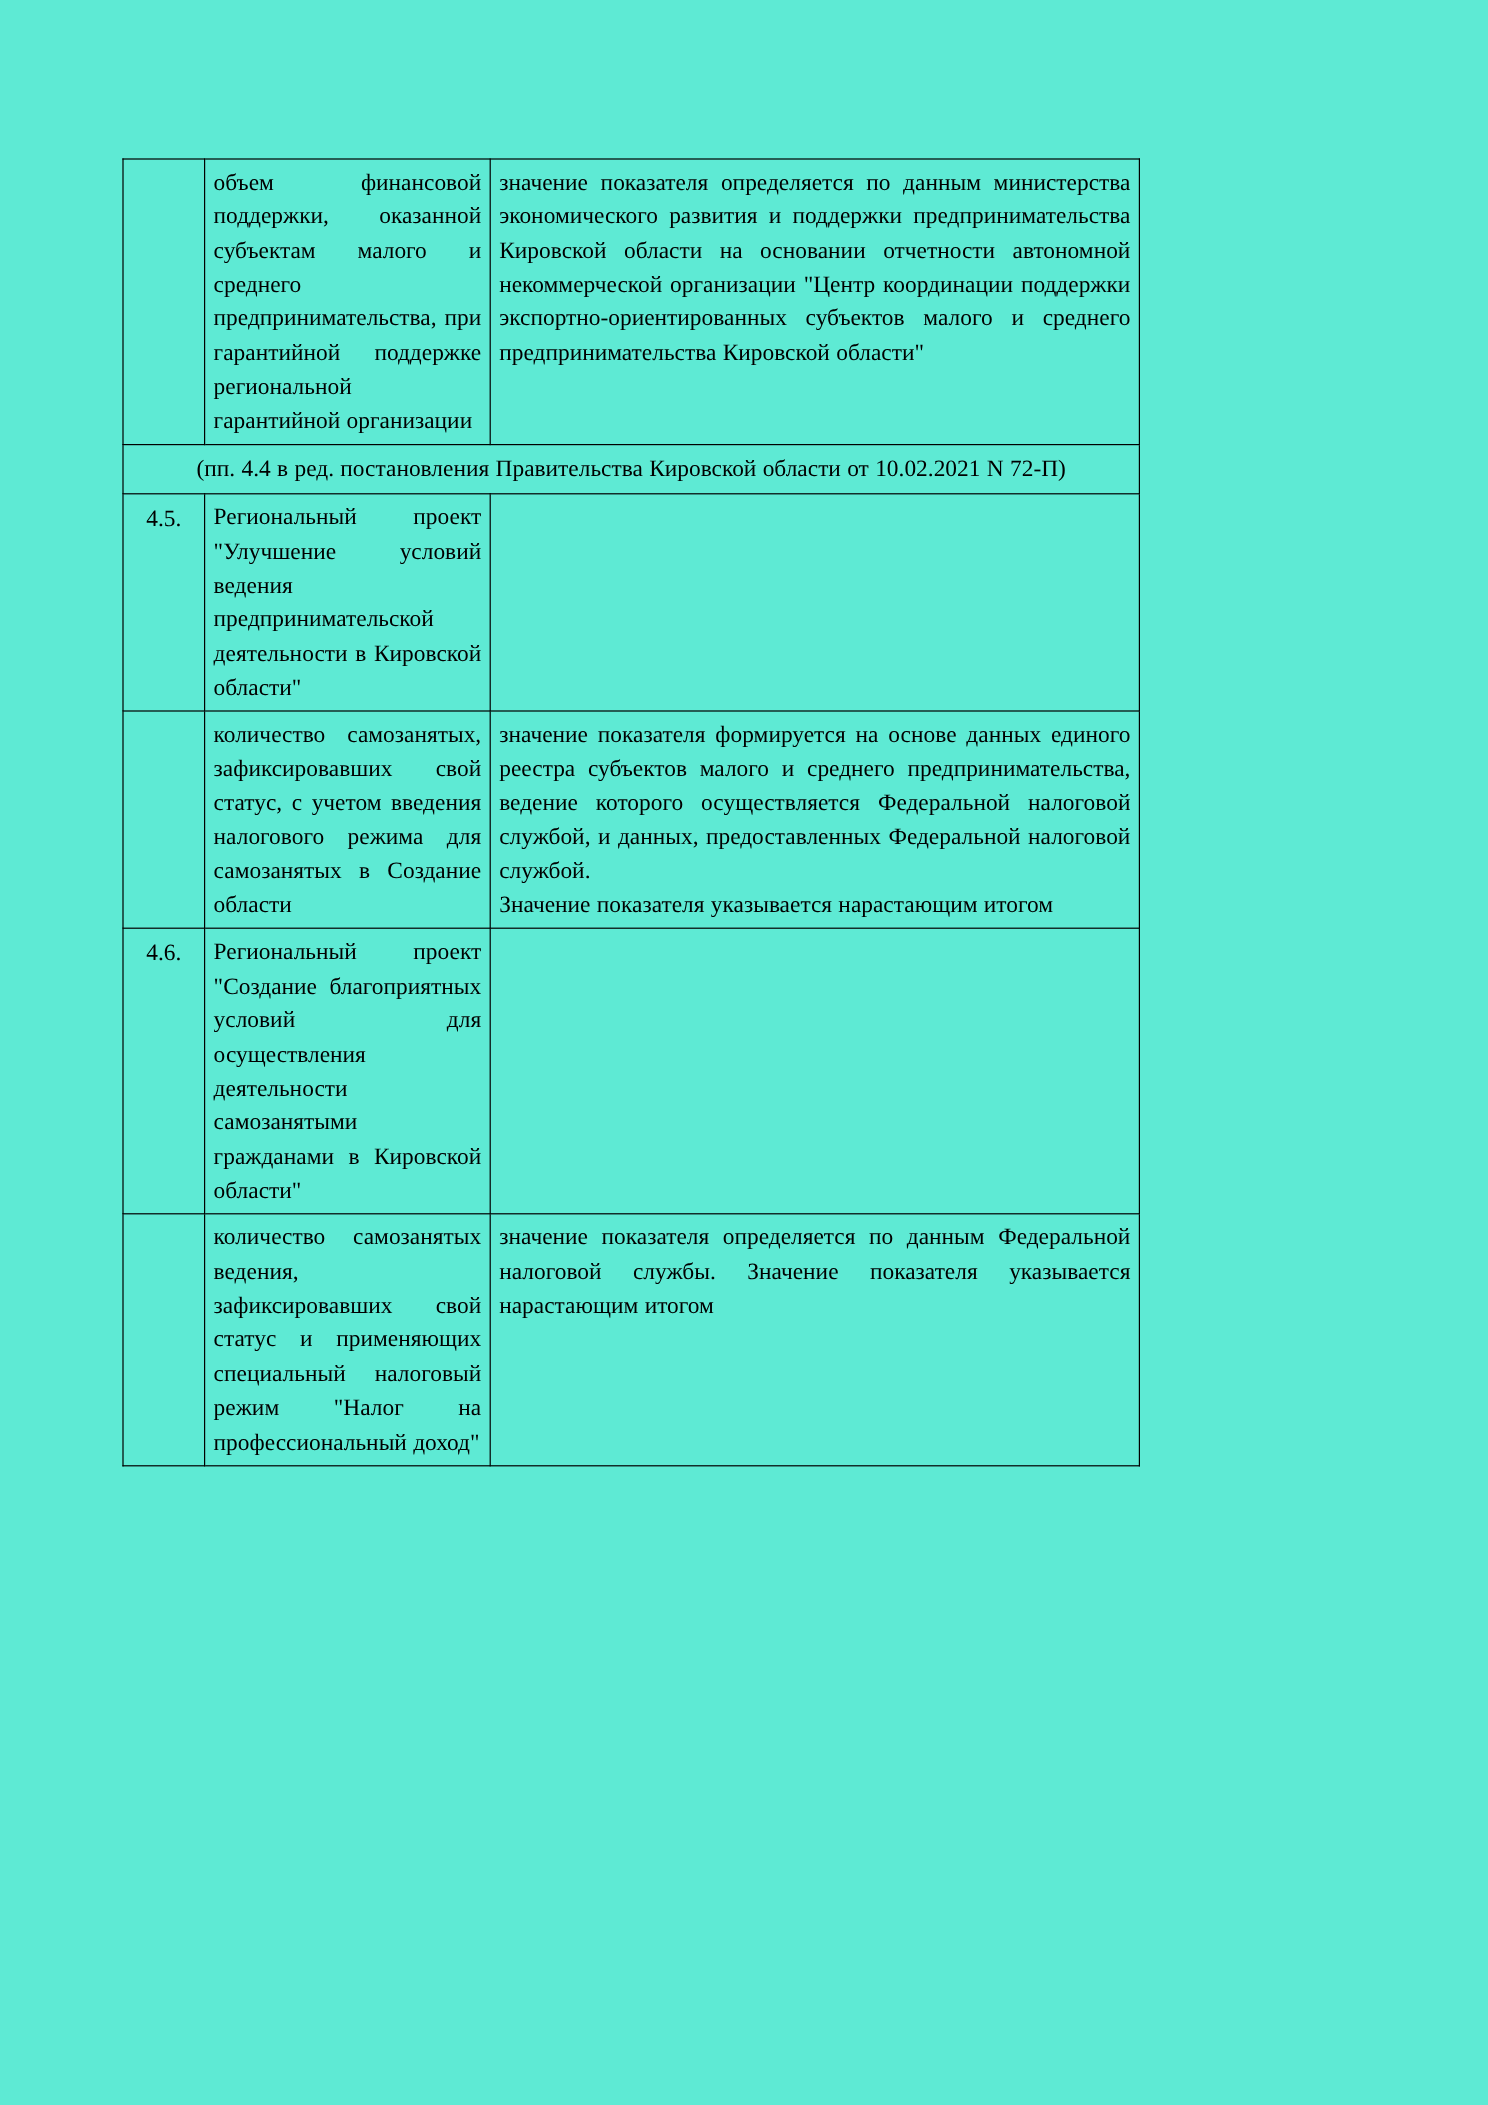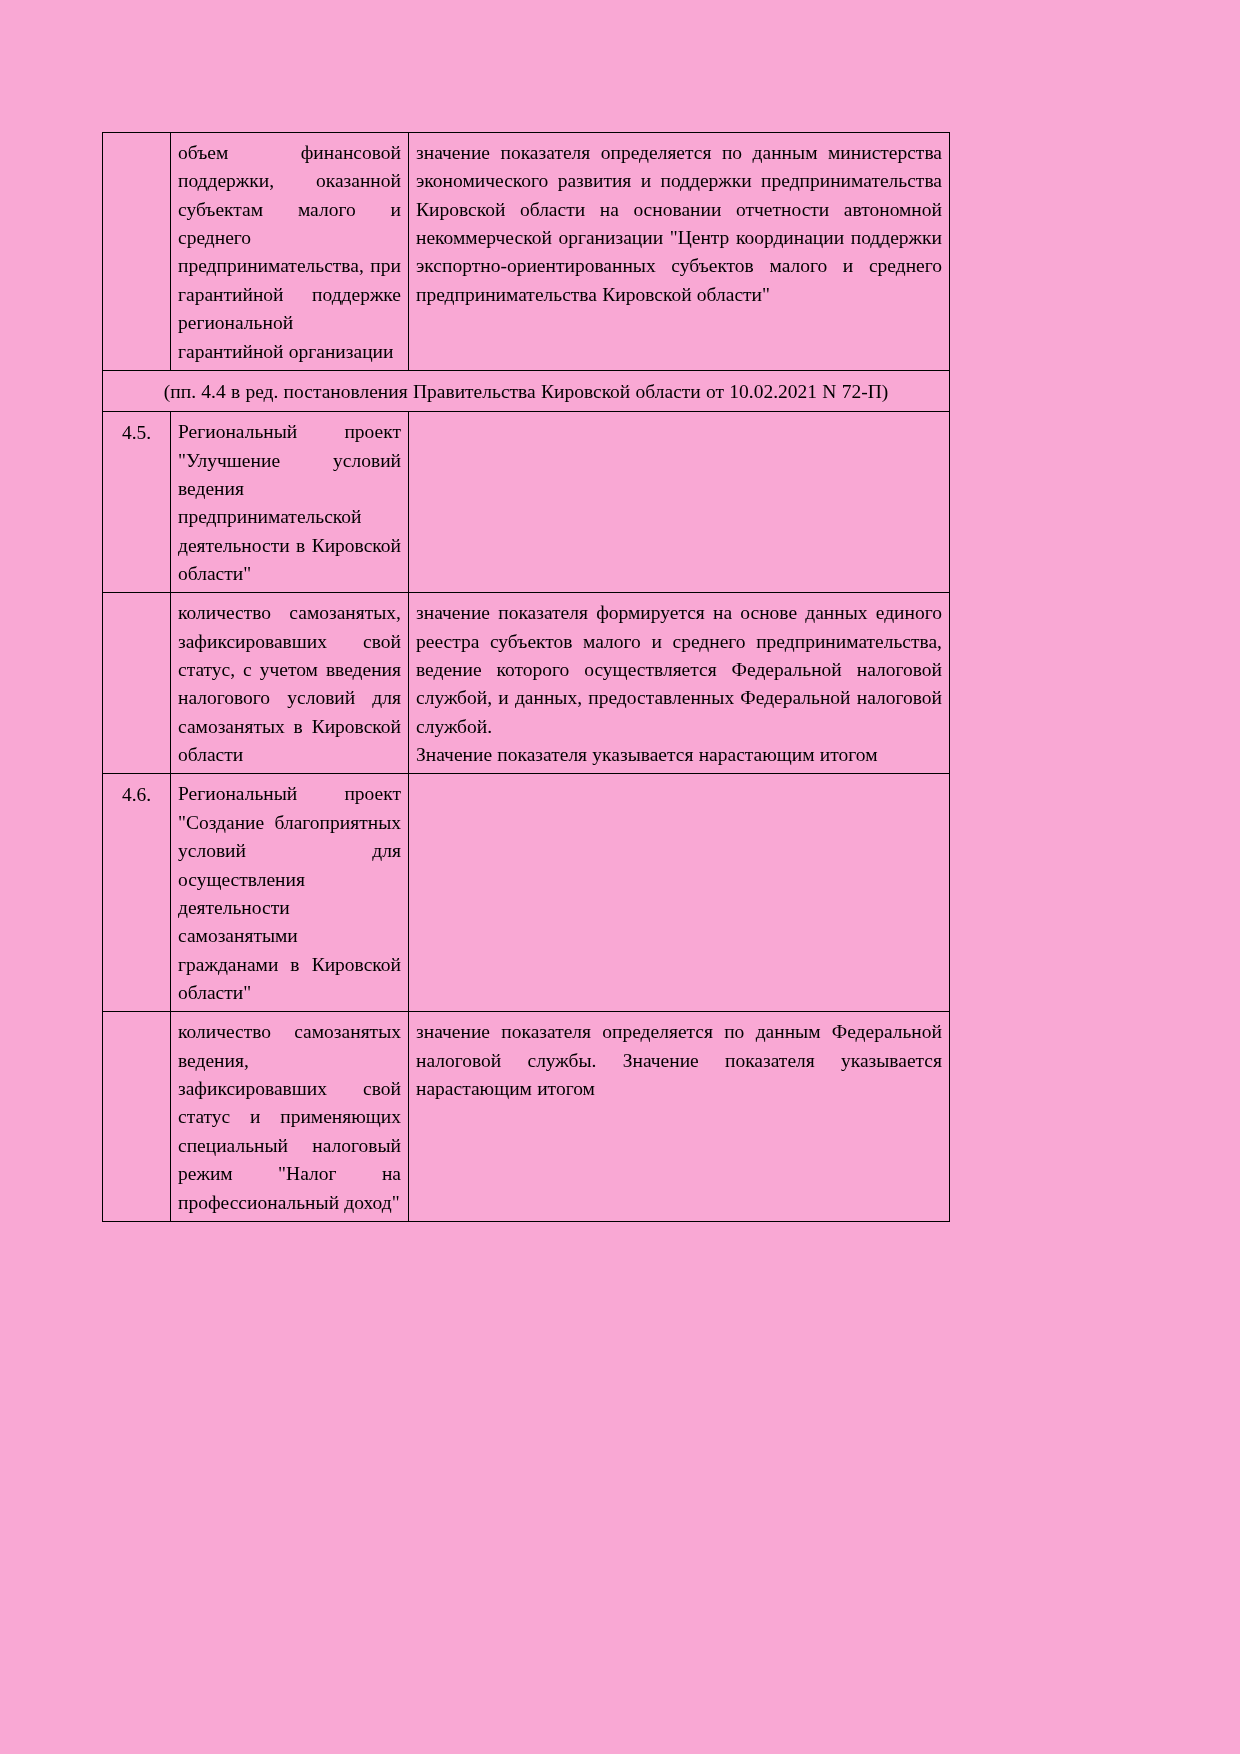--- a/index.html
+++ b/index.html
@@ -15,7 +15,7 @@
     position: relative;
     width: 1240px;
     height: 1754px;
-    background: #f9a8d4;
+    background: #5eead4;
     box-sizing: border-box;
     overflow: hidden;
   }

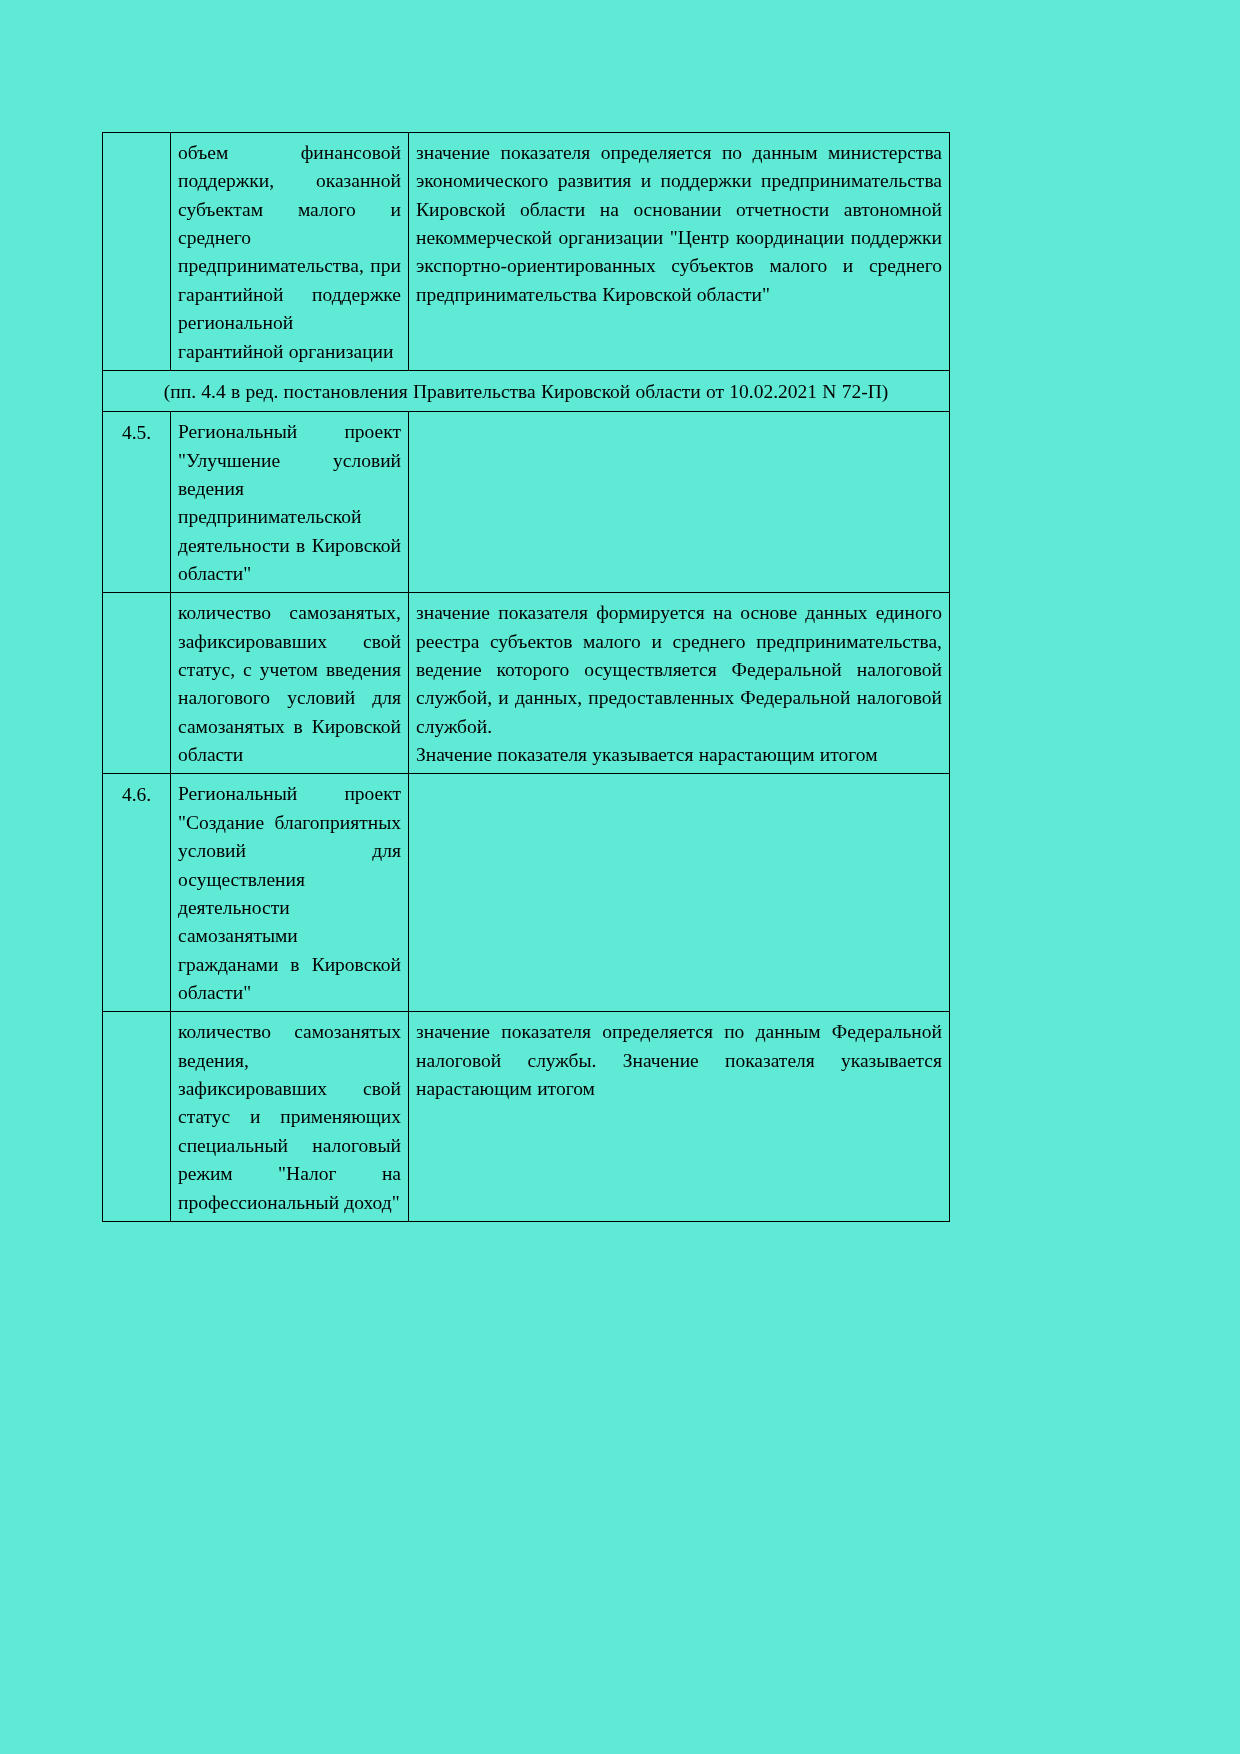--- a/index.html
+++ b/index.html
@@ -99,7 +99,7 @@
 
       <tr>
         <td class="num"></td>
-        <td class="just">количество самозанятых, зафиксировавших свой статус, с учетом введения налогового условий для самозанятых в Кировской области</td>
+        <td class="just">количество самозанятых, зафиксировавших свой статус, с учетом введения налогового режима для самозанятых в Создание области</td>
         <td>
           <div class="para just">значение показателя формируется на основе данных единого реестра субъектов малого и среднего предпринимательства, ведение которого осуществляется Федеральной налоговой службой, и данных, предоставленных Федеральной налоговой службой.</div>
           <div class="para just">Значение показателя указывается нарастающим итогом</div>

